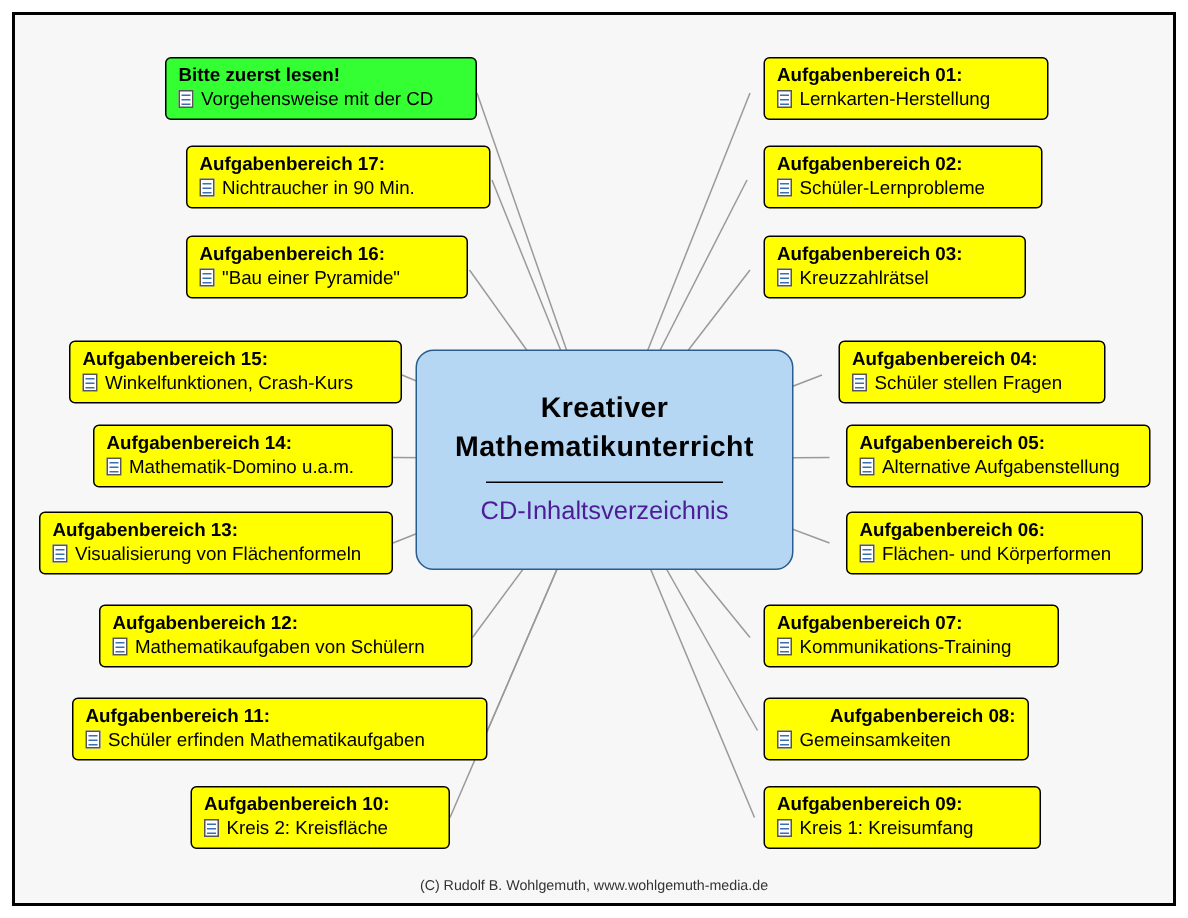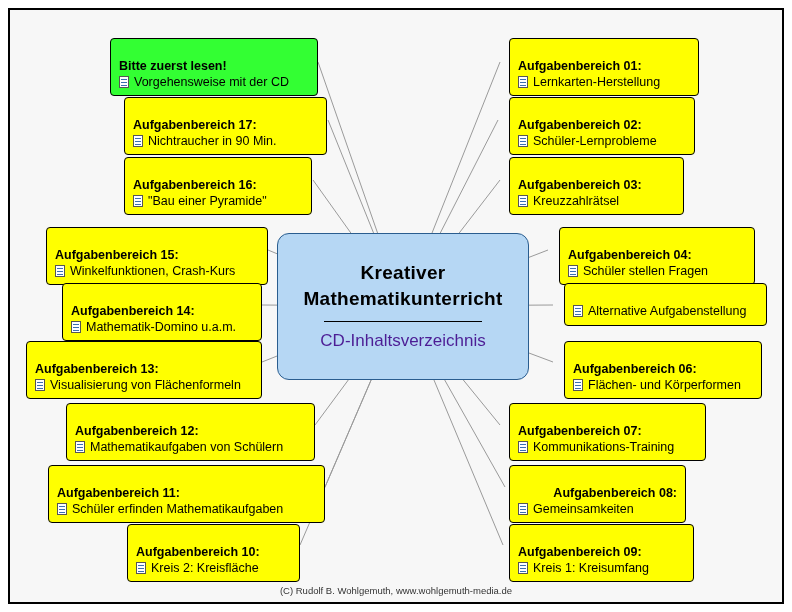--- a/index.html
+++ b/index.html
@@ -37,7 +37,7 @@
     box-sizing: border-box;
     border: 1px solid #000000;
     border-radius: 4px;
-    padding: 20px 8px 5px 8px;
+    padding: 4px 8px 5px 8px;
     line-height: 1.25;
   }
   .node .title {

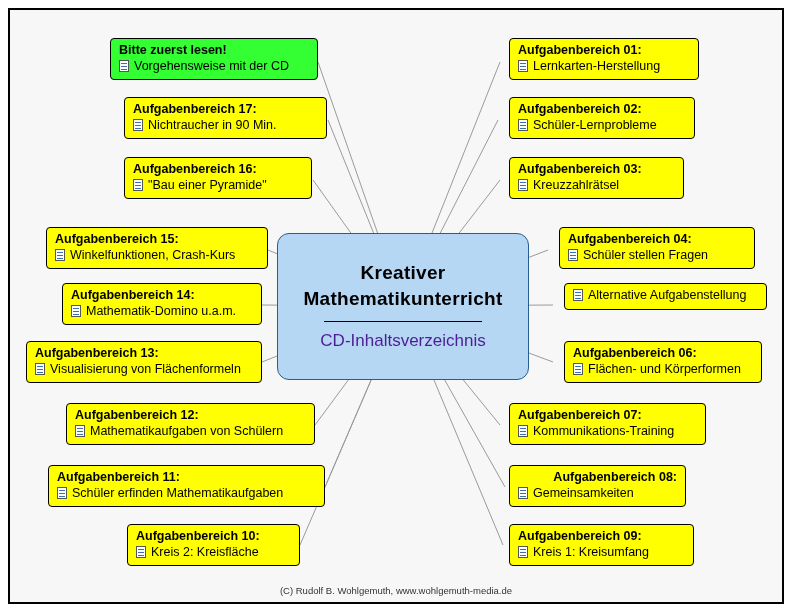--- a/index.html
+++ b/index.html
@@ -266,7 +266,7 @@
     </span>
   </div>
 
-  <div class="node yellow" style="left:559px; top:227px; width:196px;">
+  <div class="node yellow" style="left:559px; top:227px; width:178px;">
     <span class="title">Aufgabenbereich 04:</span>
     <span class="row">
       <span class="doc-icon"></span>

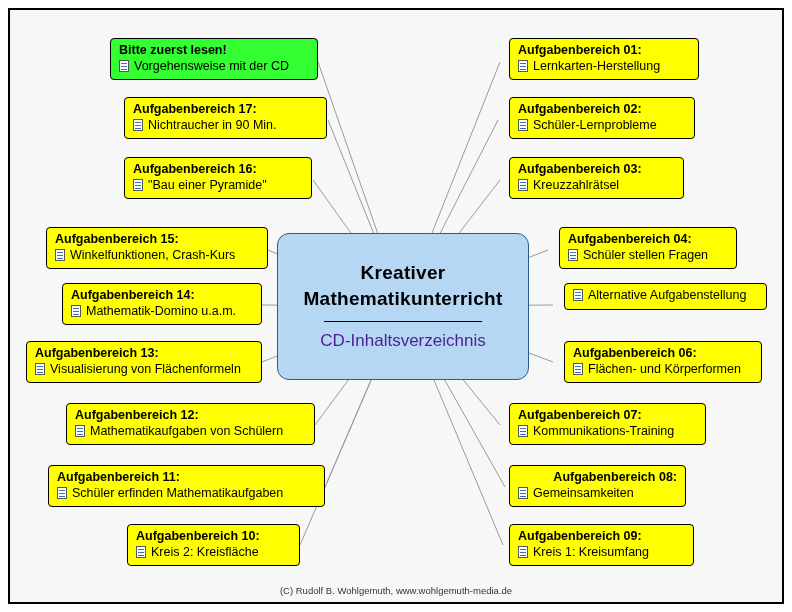--- a/index.html
+++ b/index.html
@@ -275,6 +275,7 @@
   </div>
 
   <div class="node yellow" style="left:564px; top:283px; width:203px;">
+    <span class="title">Aufgabenbereich 05:</span>
     <span class="row">
       <span class="doc-icon"></span>
       <span class="sub">Alternative Aufgabenstellung</span>

